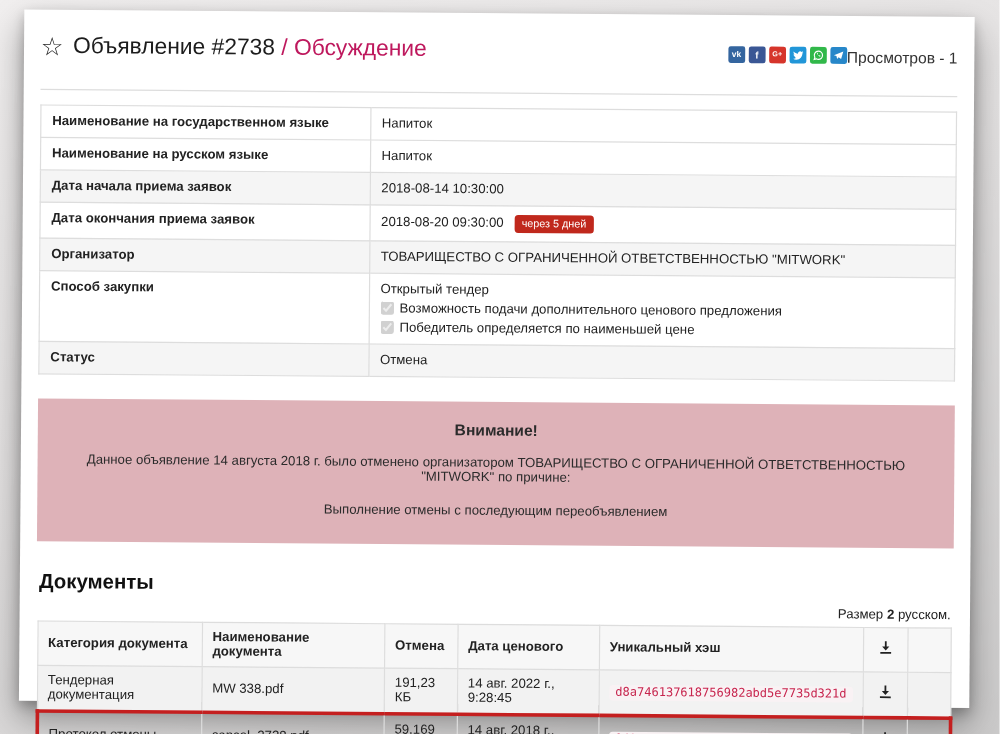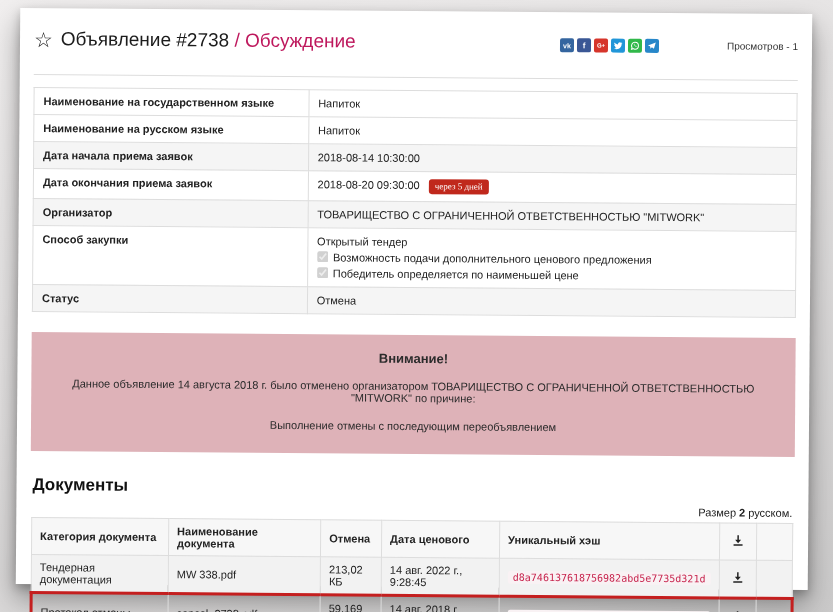--- a/index.html
+++ b/index.html
@@ -25,7 +25,7 @@
   .social{display:flex;gap:3px;align-items:center;margin-top:6px;}
   .sicon{width:14px;height:14px;border-radius:2px;display:flex;align-items:center;justify-content:center;
          color:#fff;font-size:8px;font-weight:bold;cursor:pointer;box-sizing:border-box;}
-  .views{font-size:10px;color:#333;margin-left:68px;margin-top:7px;white-space:nowrap;}
+  .views{font-size:13px;color:#333;margin-top:7px;white-space:nowrap;}
   .hdr-rule{border:none;border-top:1px solid #ddd;margin:24px 0 12px 0;}
   
   table.info{width:100%;border-collapse:collapse;font-size:11px;}

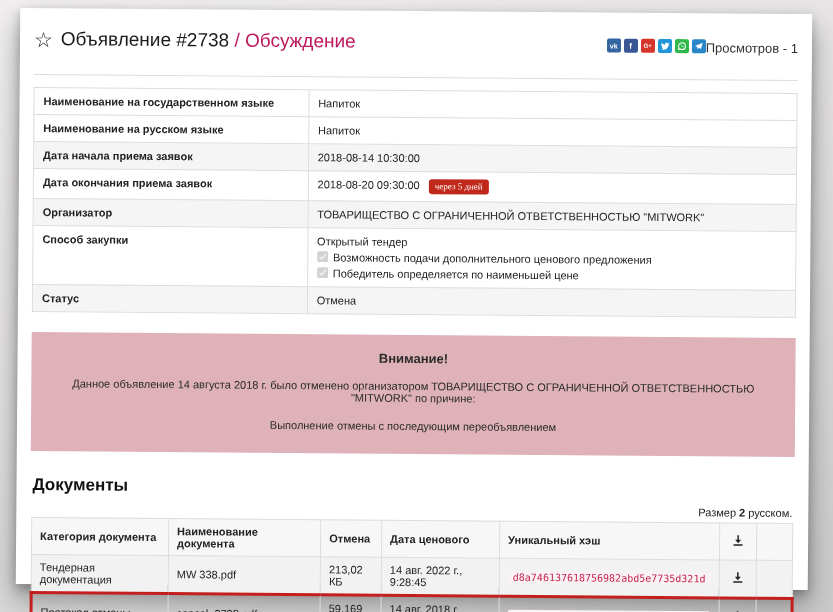--- a/index.html
+++ b/index.html
@@ -35,7 +35,7 @@
   table.info tr:nth-child(5) td,
   table.info tr:nth-child(7) td{background:#f5f5f5;}
   .badge{display:inline-block;background:#c0281c;color:#fff;font-size:9px;
-         padding:2px 6px;border-radius:3px;margin-left:6px;line-height:1.2;font-family:Liberation Serif, serif;}
+         padding:2px 6px;border-radius:3px;margin-left:6px;line-height:1.2;}
   .cbline{margin-top:4px;display:flex;align-items:center;gap:5px;}
   .cbline input{width:11px;height:11px;margin:0;accent-color:#8a8a8a;}
   

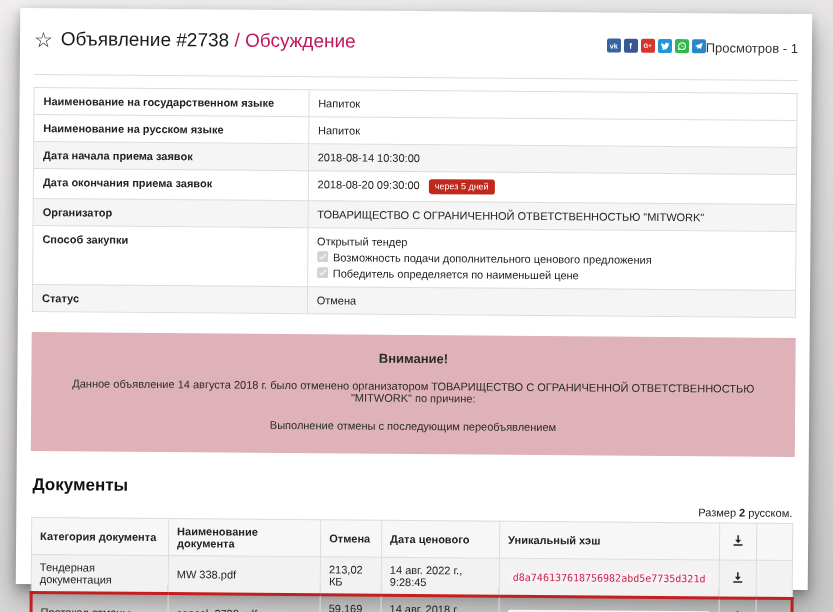--- a/index.html
+++ b/index.html
@@ -186,7 +186,7 @@
       <tr class="r1">
         <td>Тендерная документация</td>
         <td>MW 338.pdf</td>
-        <td>213,02 КБ</td>
+        <td>191,23 КБ</td>
         <td>14 авг. 2022 г., 9:28:45</td>
         <td><span class="hash">d8a746137618756982abd5e7735d321d</span></td>
         <td class="c-dl">

